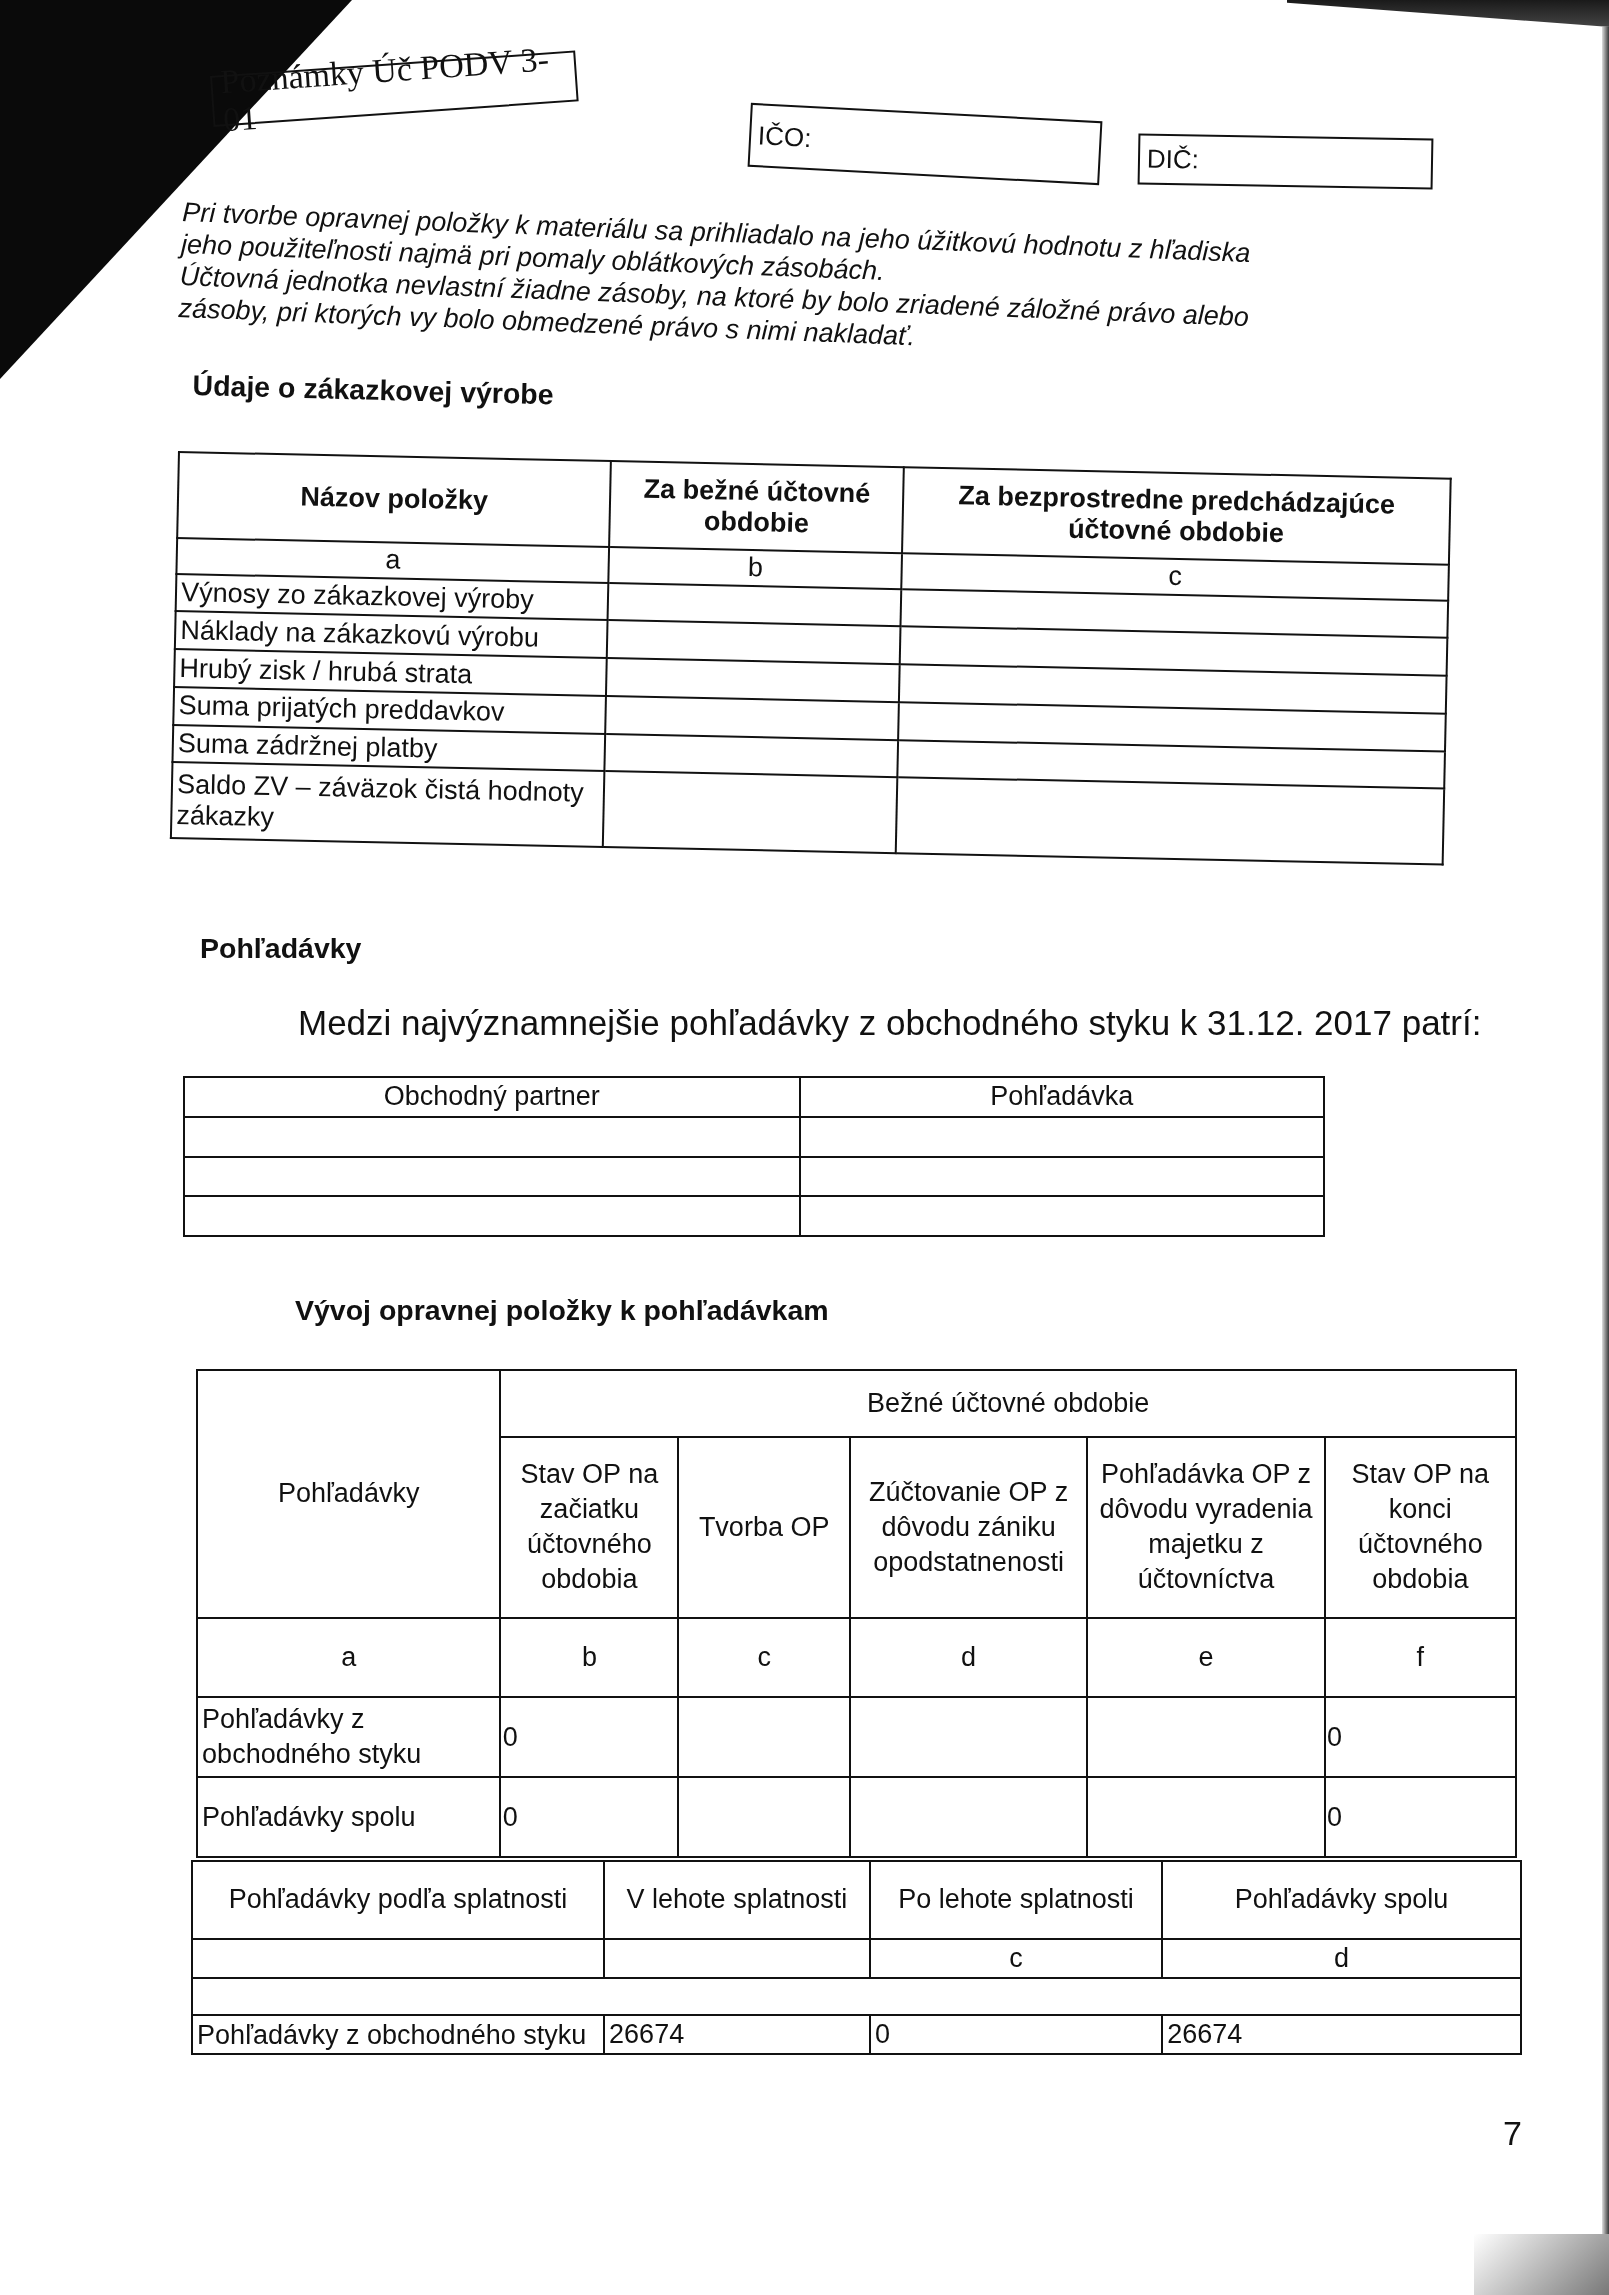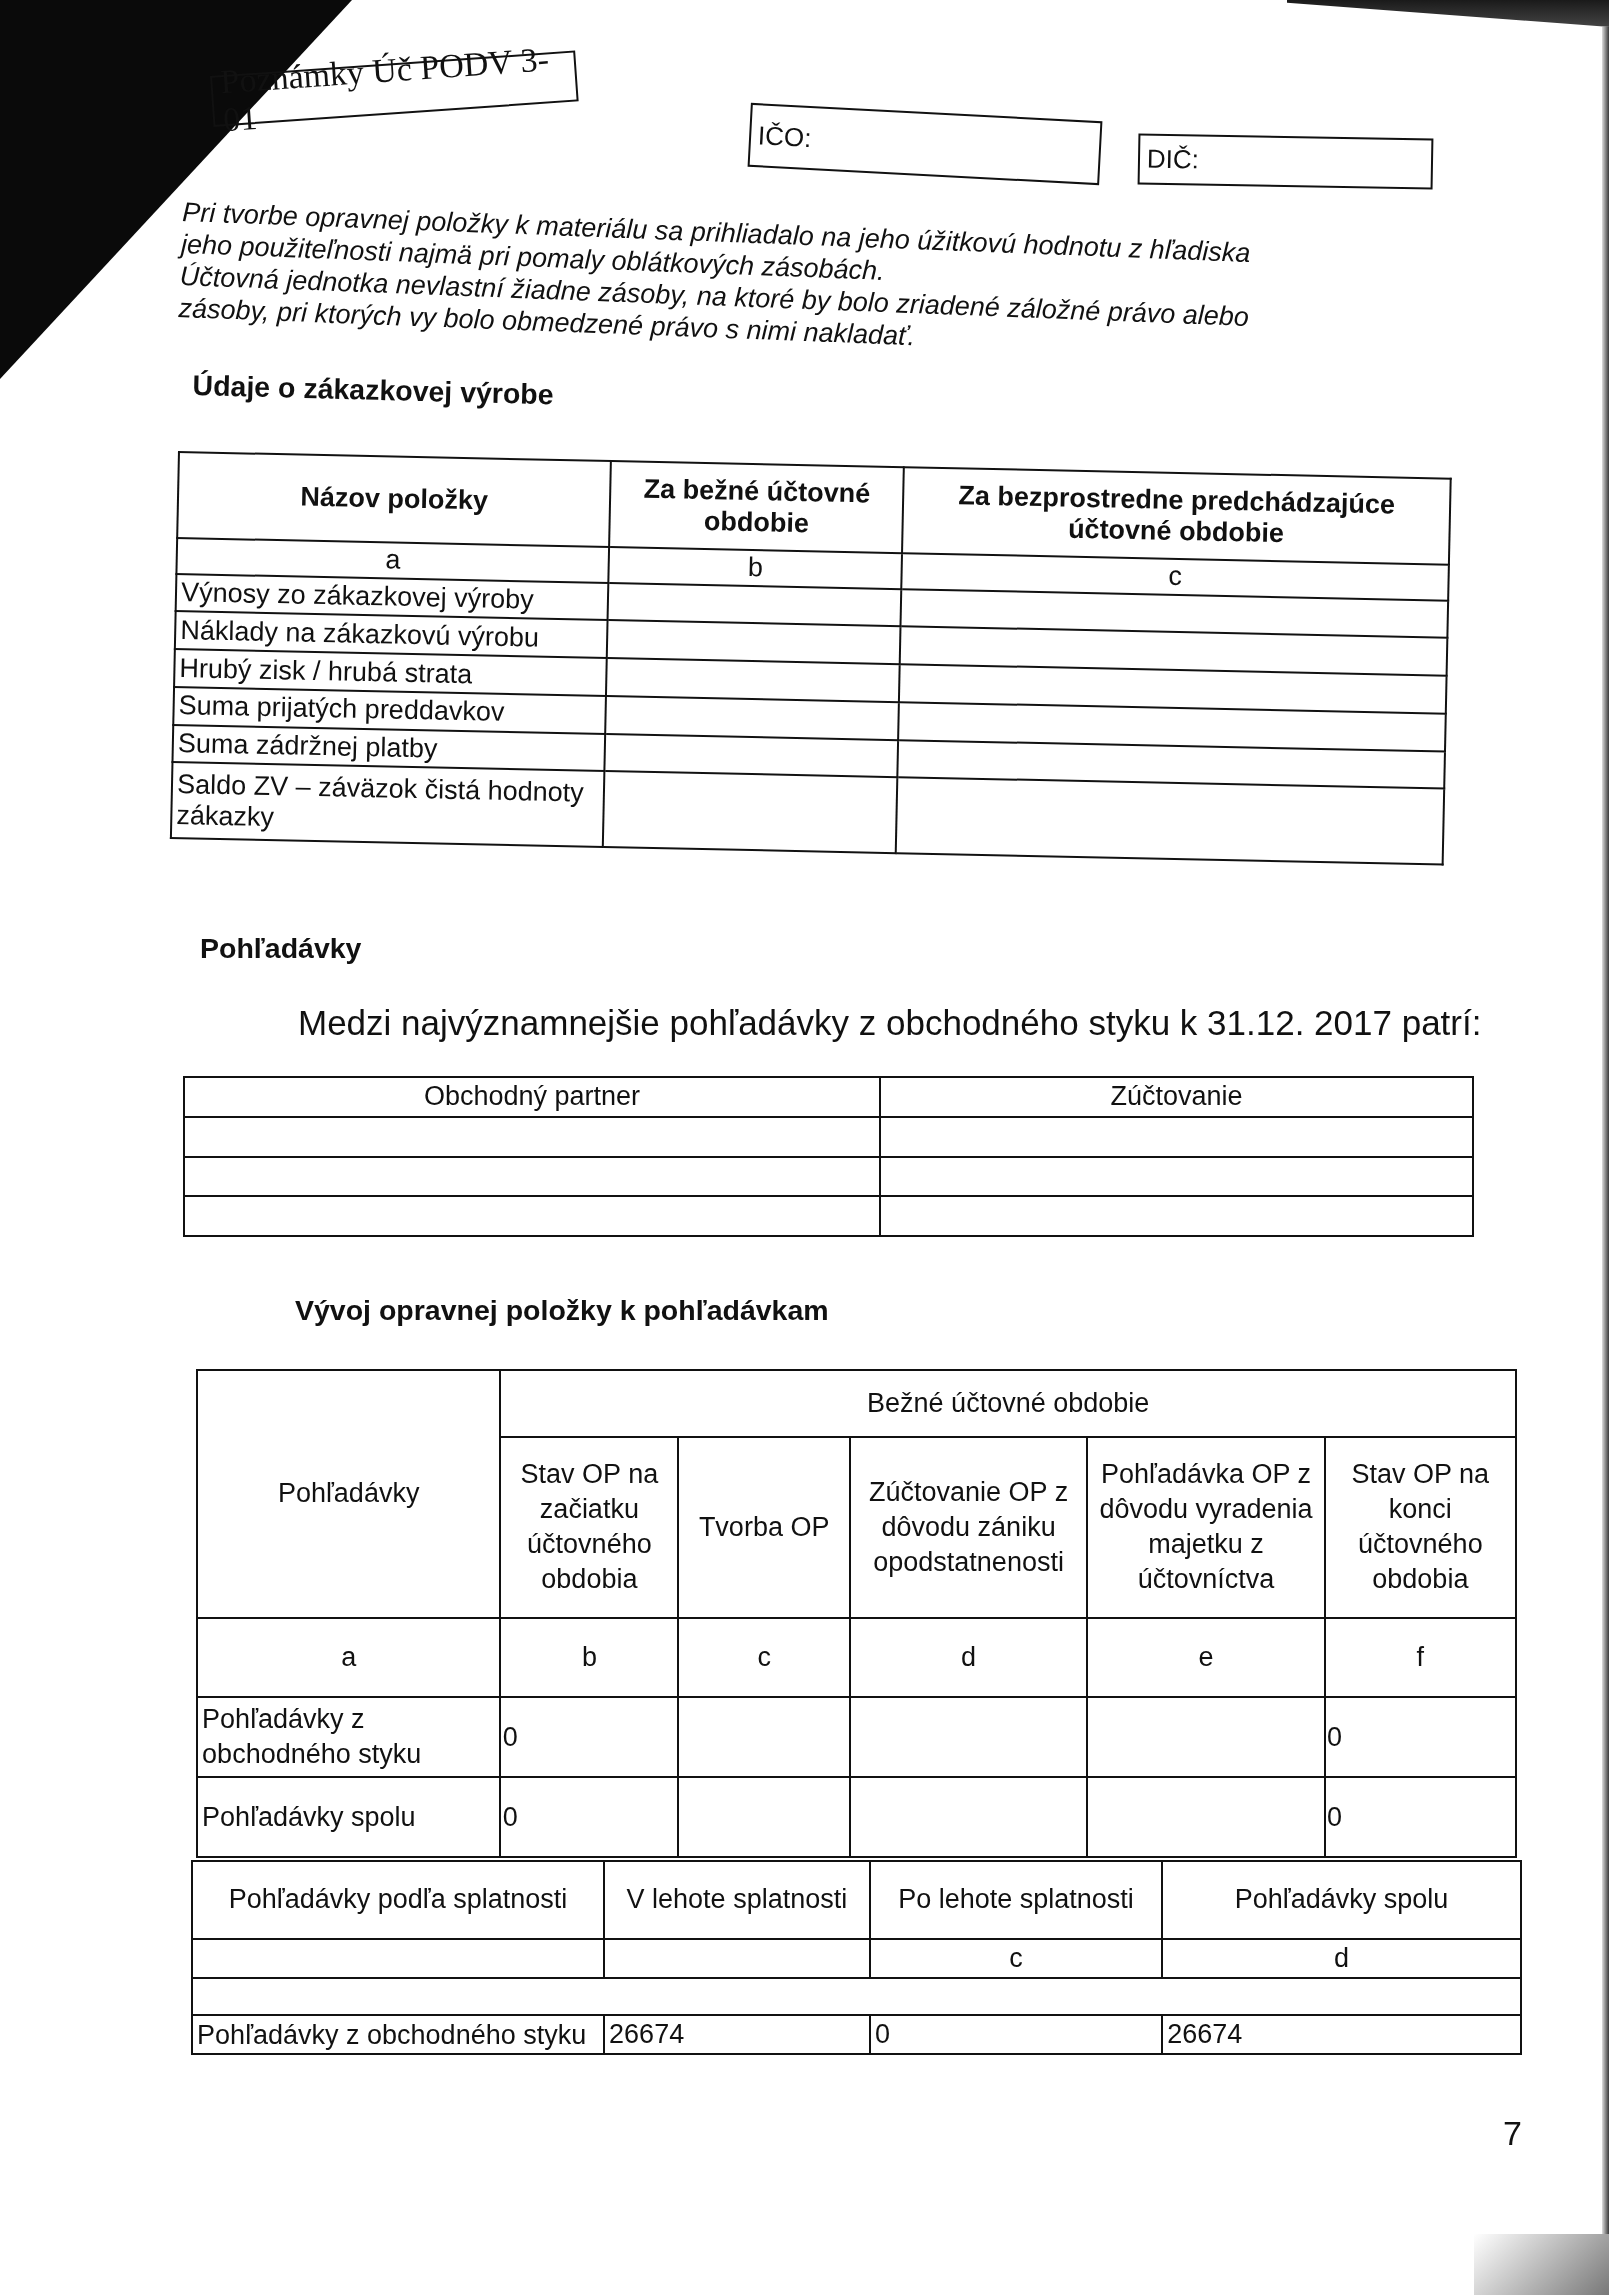--- a/index.html
+++ b/index.html
@@ -64,7 +64,7 @@
     .t1 td.name { text-align: left; height: 33px; }
     .t1 td.tall { height: 71px; }
 
-    .t2 { left: 183px; top: 1076px; width: 1291px; }
+    .t2 { left: 183px; top: 1076px; width: 1142px; }
     .t2 th { font-weight: normal; text-align: center; height: 35px; }
     .t2 td { height: 35px; }
 

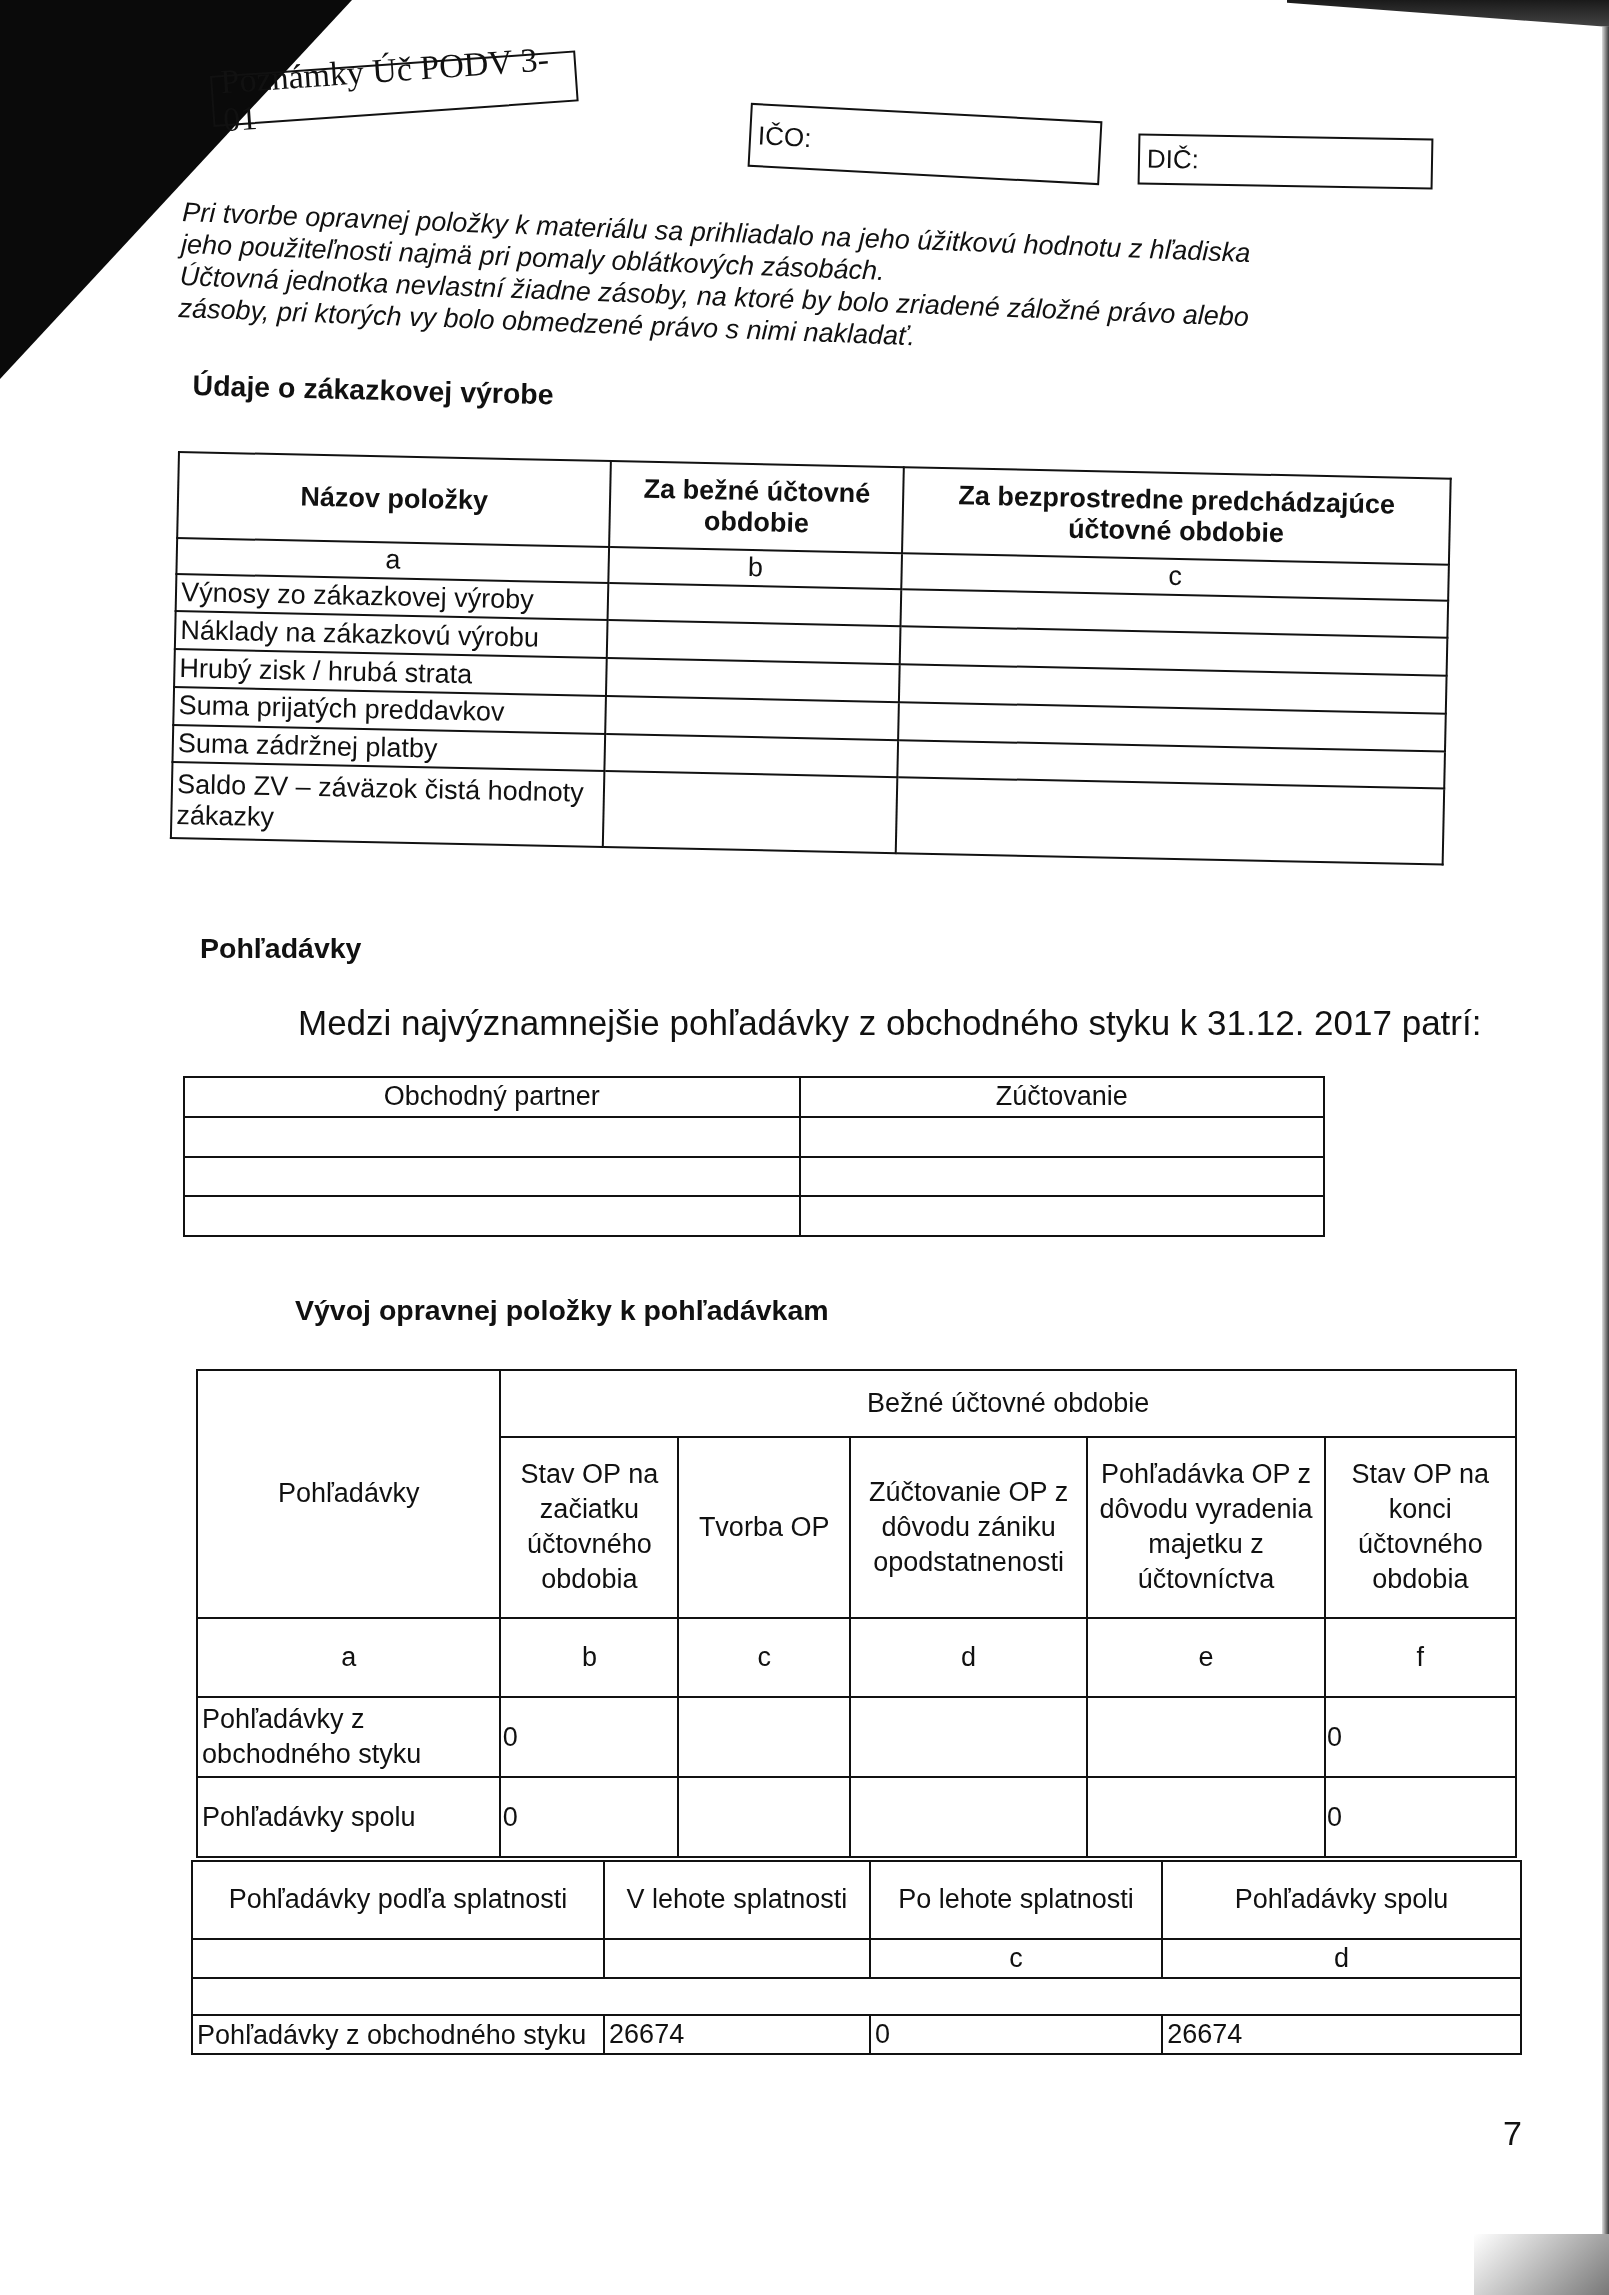--- a/index.html
+++ b/index.html
@@ -171,7 +171,7 @@
   <tbody>
       <tr>
     <th>Obchodný partner</th>
-    <th>Zúčtovanie</th>
+    <th>Pohľadávka</th>
   </tr>
   <tr>
     <td></td>

